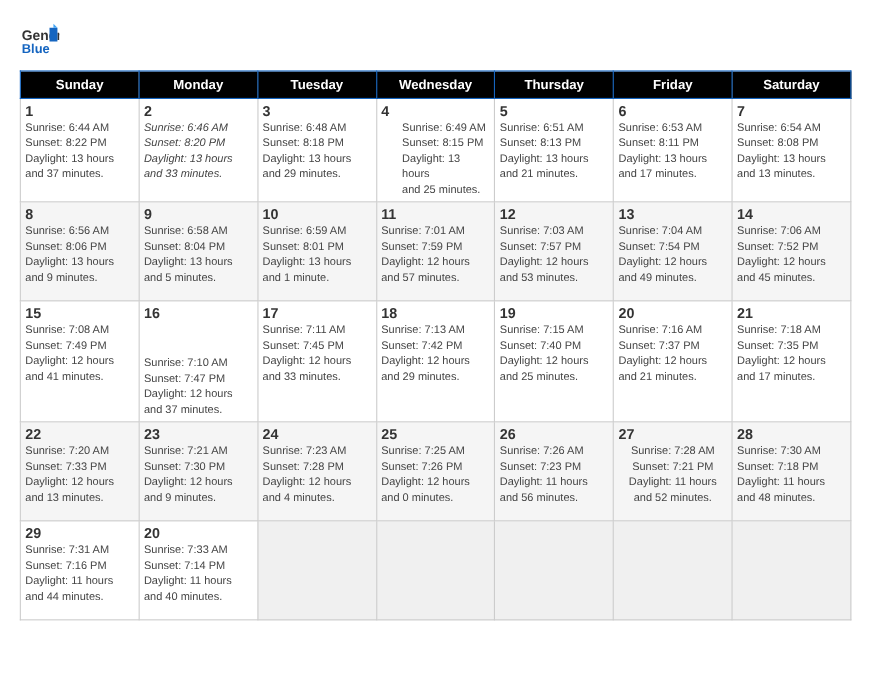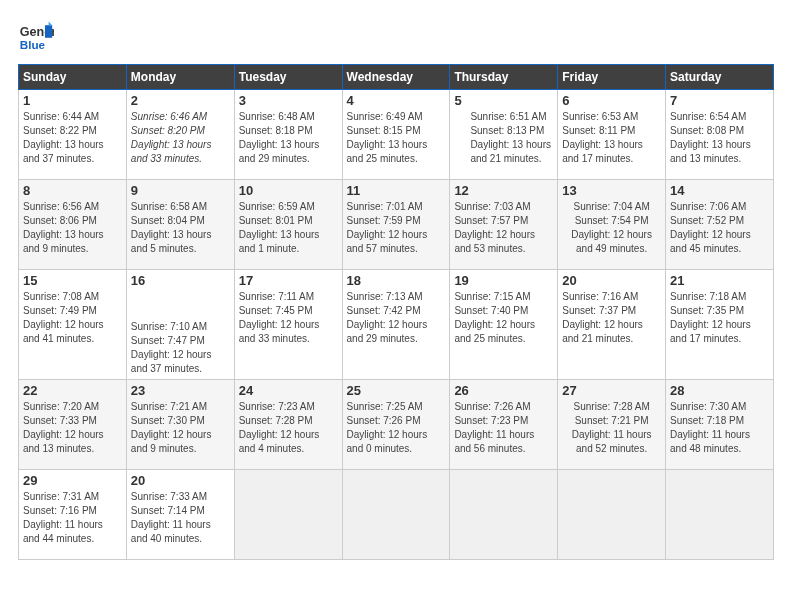--- a/index.html
+++ b/index.html
@@ -56,12 +56,12 @@
       table-layout: fixed;
     }
     thead th {
-      background-color: #404040;
+      background-color: #000000;
       color: #fff;
       font-size: 12px;
       font-weight: bold;
       padding: 5px 4px;
-      text-align: left;
+      text-align: center;
       border: 1px solid #1565c0;
     }
     tbody td {

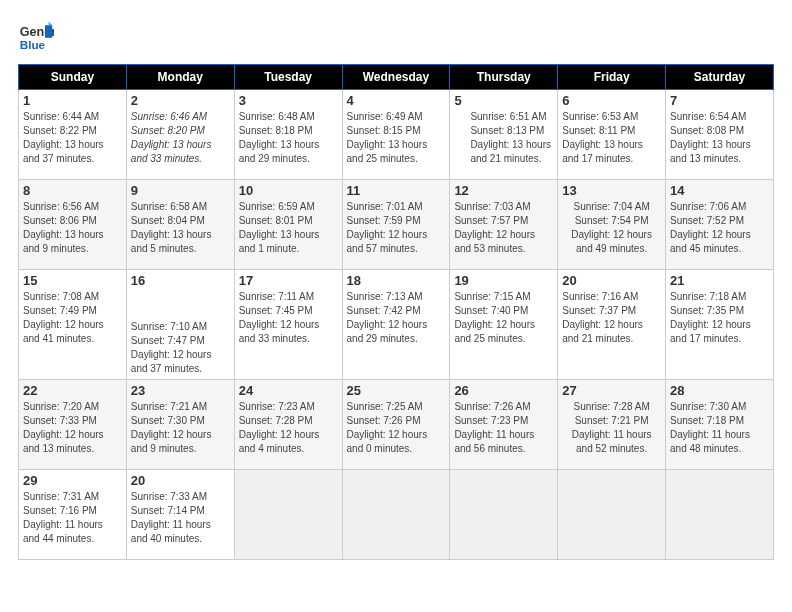--- a/index.html
+++ b/index.html
@@ -154,7 +154,7 @@
           </td>
           <td>
             <span class="day-num">4</span>
-            <div class="day-info" style="white-space: pre-line;">Sunrise: 6:49 AM
+            <div class="day-info" style="white-space: pre-line; margin-left: 19px;">Sunrise: 6:49 AM
 Sunset: 8:15 PM
 Daylight: 13 hours
 and 25 minutes.</div>

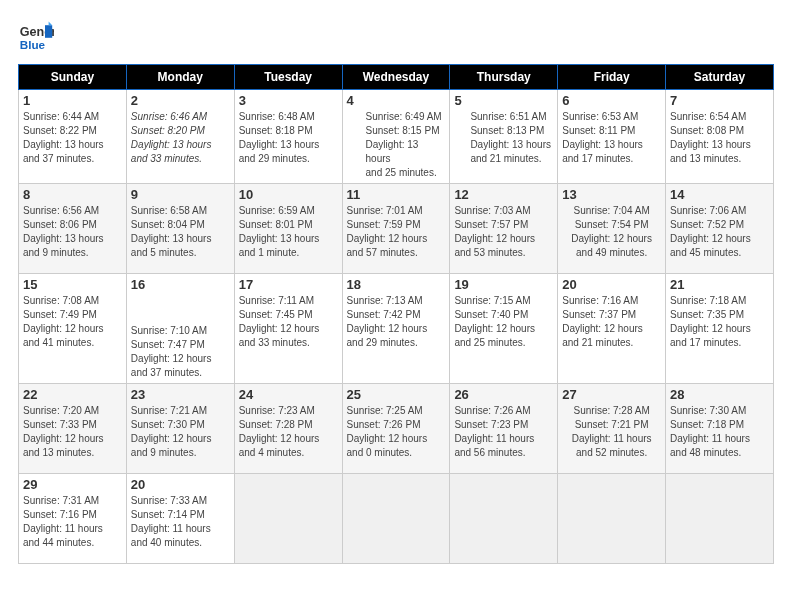--- a/index.html
+++ b/index.html
@@ -161,7 +161,7 @@
           </td>
           <td>
             <span class="day-num">5</span>
-            <div class="day-info" style="white-space: pre-line; margin-left: 16px;">Sunrise: 6:51 AM
+            <div class="day-info" style="white-space: pre-line;">Sunrise: 6:51 AM
 Sunset: 8:13 PM
 Daylight: 13 hours
 and 21 minutes.</div>

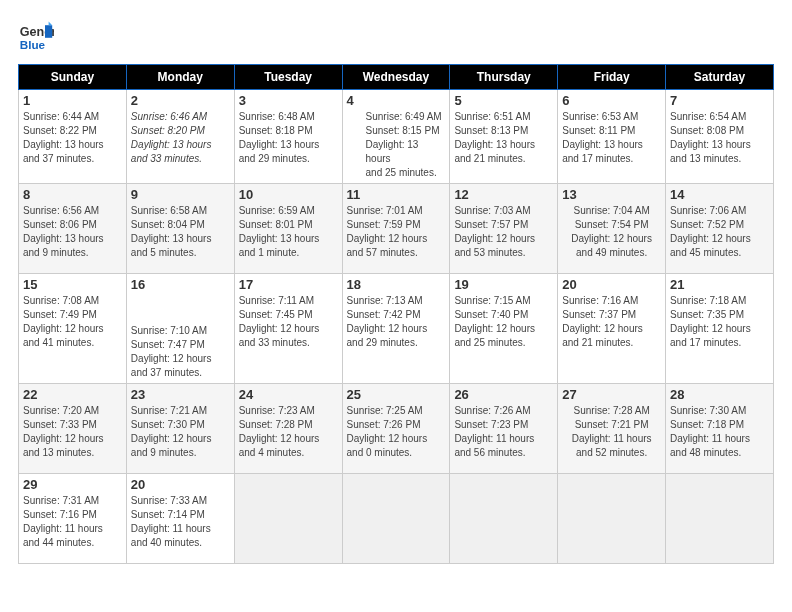--- a/index.html
+++ b/index.html
@@ -219,7 +219,7 @@
           </td>
           <td>
             <span class="day-num">13</span>
-            <div class="day-info" style="white-space: pre-line; text-align: center;">Sunrise: 7:04 AM
+            <div class="day-info" style="white-space: pre-line;">Sunrise: 7:04 AM
 Sunset: 7:54 PM
 Daylight: 12 hours
 and 49 minutes.</div>

